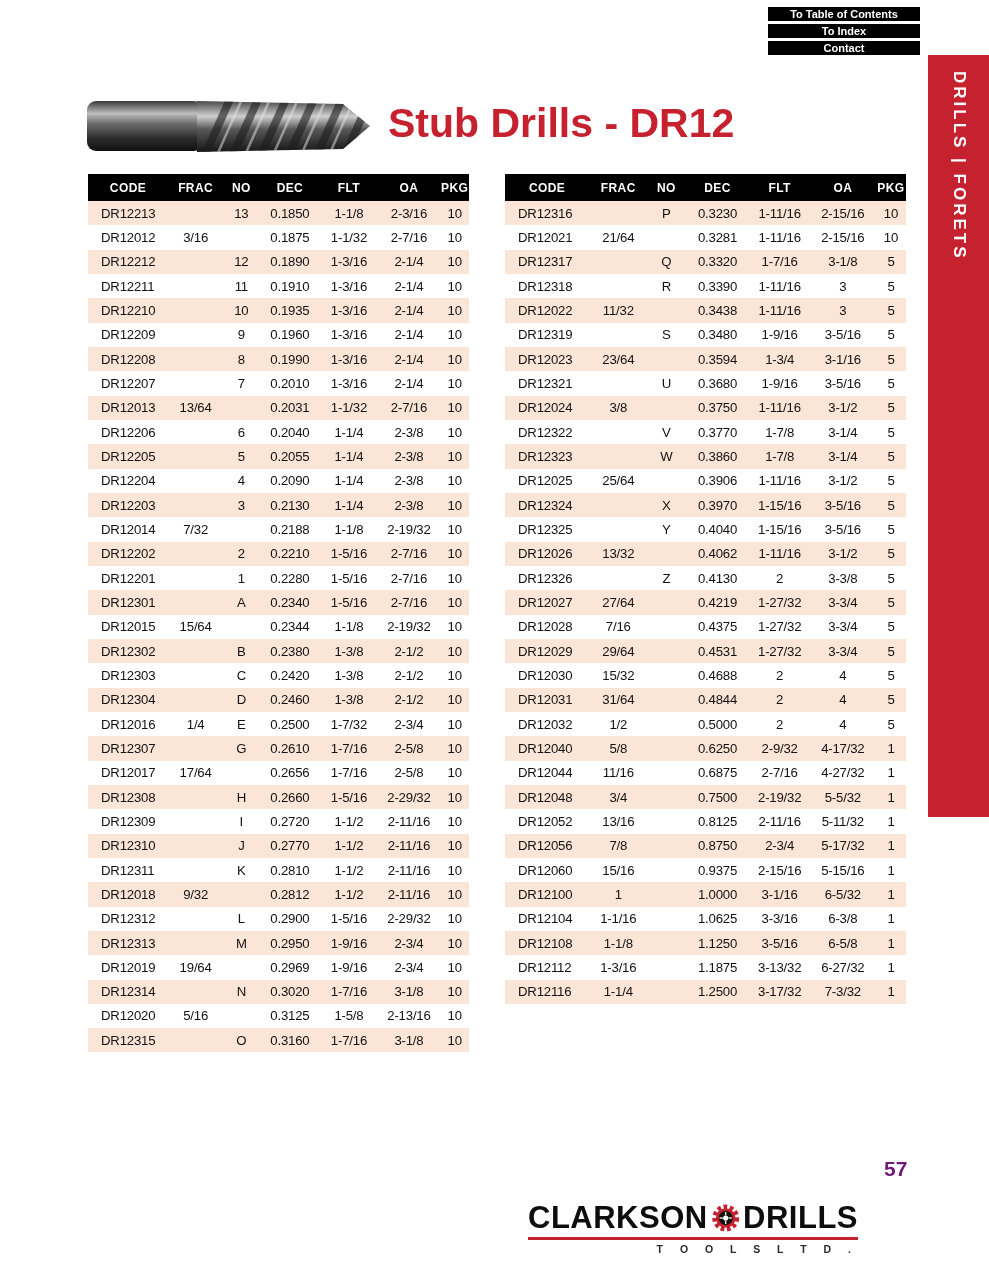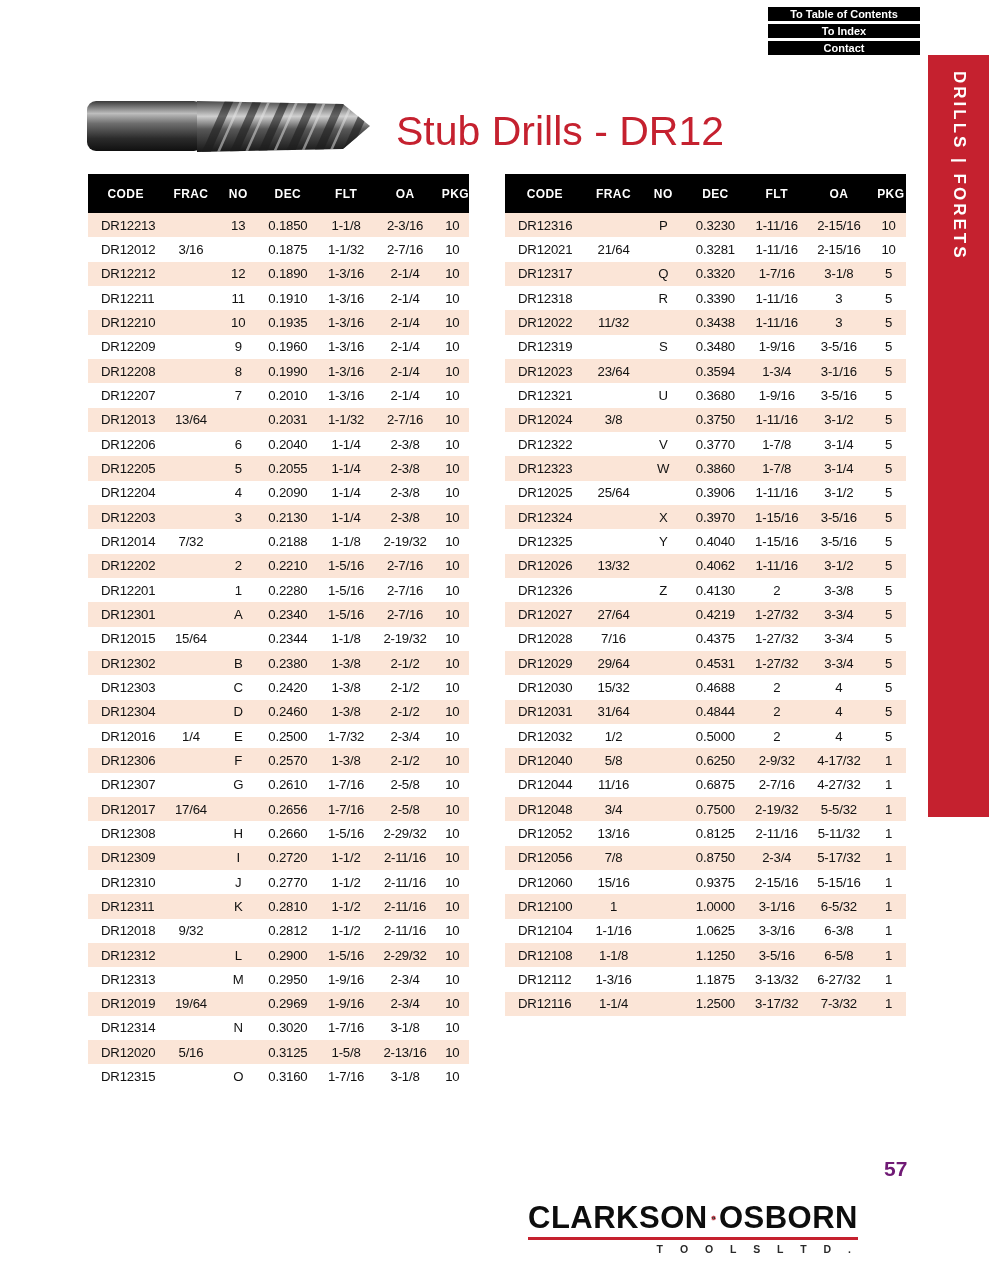--- a/index.html
+++ b/index.html
@@ -18,7 +18,7 @@
             font-size:17px;letter-spacing:3px;white-space:nowrap;}
 
   
-  .title{position:absolute;left:388px;top:100px;margin:8px;font-size:41px;font-weight:normal;
+  .title{position:absolute;left:388px;top:100px;margin:0;font-size:41px;font-weight:bold;
          color:#c5212f;letter-spacing:0px;}
 
   

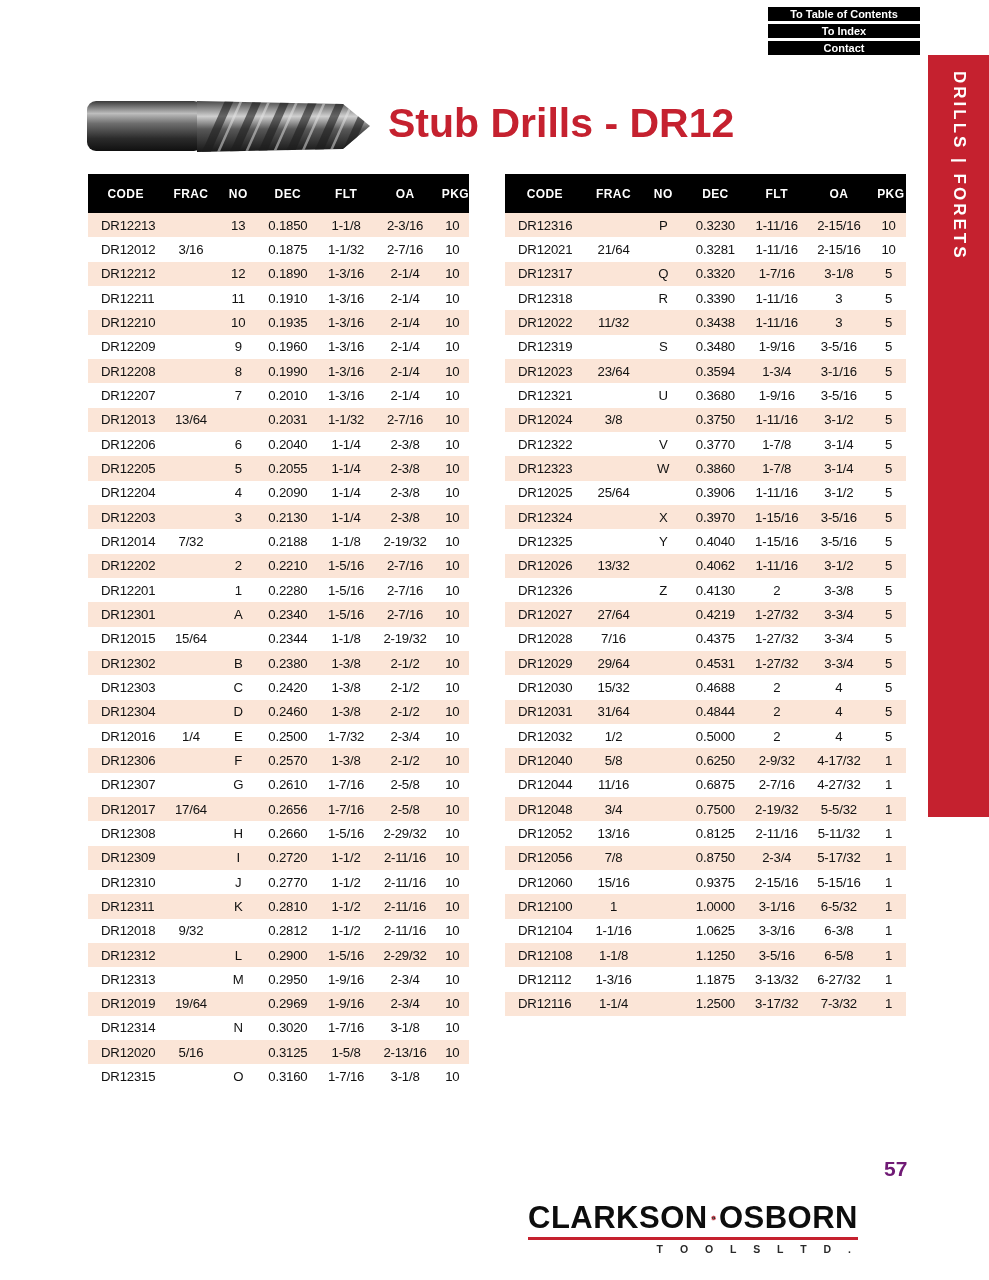--- a/index.html
+++ b/index.html
@@ -29,7 +29,7 @@
   #table-left{left:88px;top:174px;width:381px;}
   #table-right{left:505px;top:174px;width:401px;}
   .cat-table th{background:#000;color:#fff;font-size:12px;font-weight:bold;height:27px;
-                letter-spacing:0.4px;padding:6px;text-align:center;}
+                letter-spacing:0.4px;padding:0;text-align:center;}
   .cat-table td{font-size:13.2px;height:24.33px;padding:0;text-align:center;color:#121212;
                 letter-spacing:-0.2px;white-space:nowrap;}
   .cat-table td:first-child{text-align:left;padding-left:13px;}

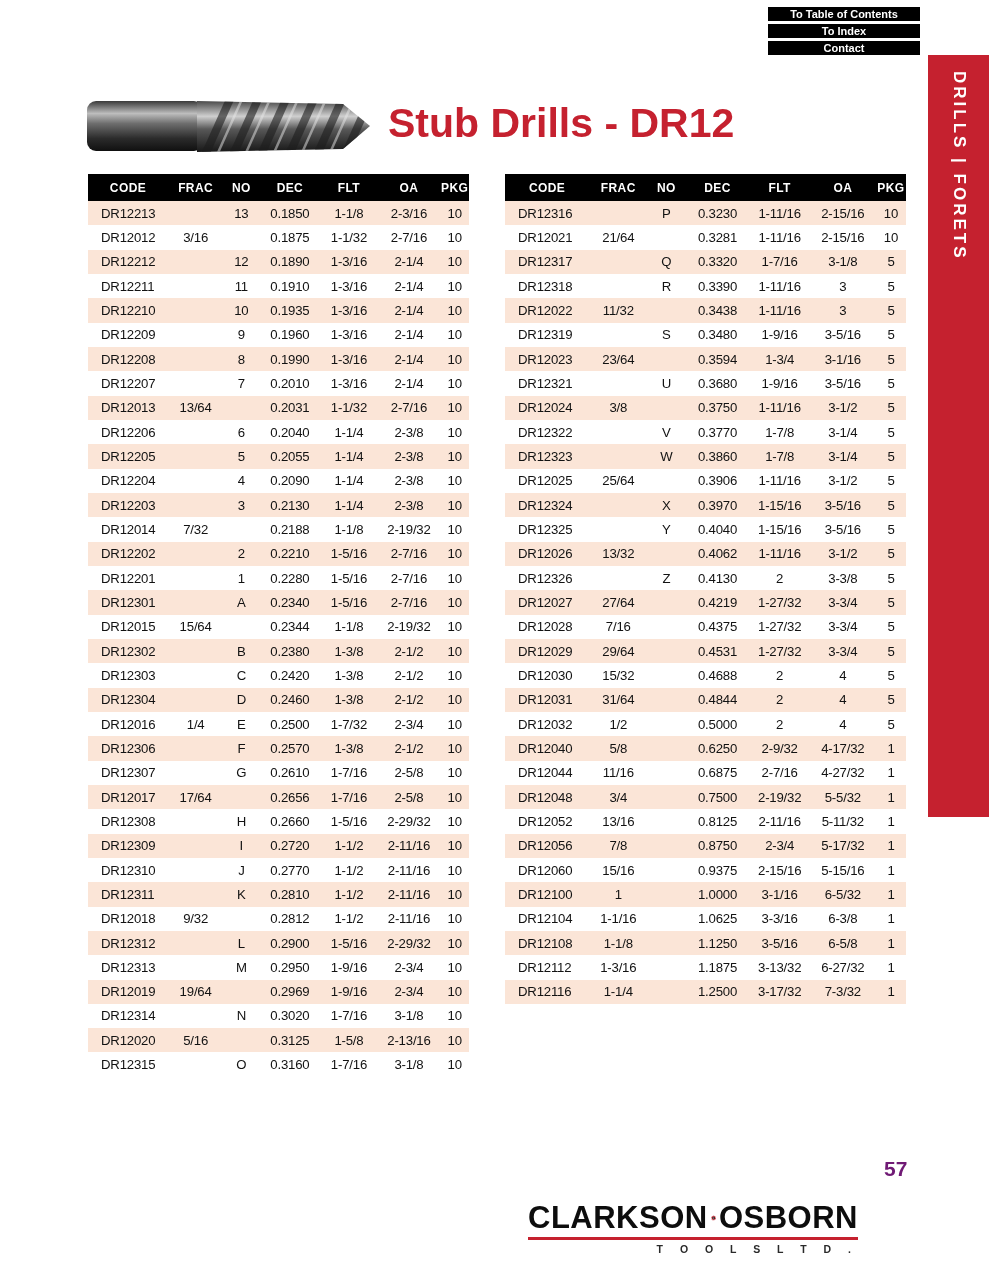--- a/index.html
+++ b/index.html
@@ -319,15 +319,6 @@
           <td>10</td>
         </tr>
         <tr>
-          <td>DR12306</td>
-          <td></td>
-          <td>F</td>
-          <td>0.2570</td>
-          <td>1-3/8</td>
-          <td>2-1/2</td>
-          <td>10</td>
-        </tr>
-        <tr>
           <td>DR12307</td>
           <td></td>
           <td>G</td>

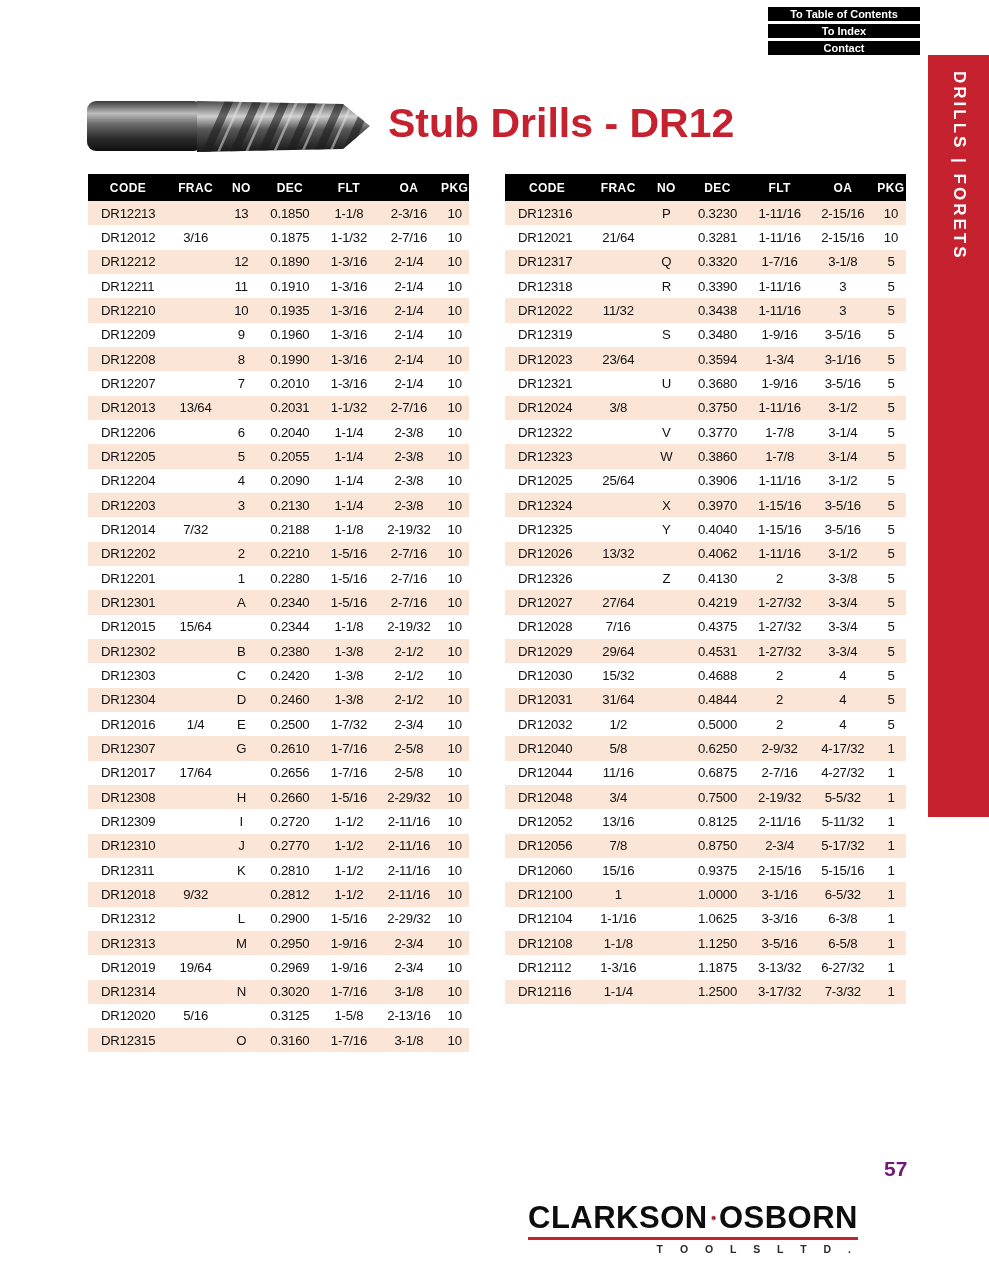--- a/index.html
+++ b/index.html
@@ -766,7 +766,7 @@
           <line x1="21.5" y1="18" x2="25.5" y2="18"></line>
         </g>
       </svg>
-      <span class="brand-name">OSBORN</span>
+      <span class="brand-name">DRILLS</span>
     </div>
     <div class="rule"></div>
     <div class="subtitle">T O O L S   L T D .</div>

